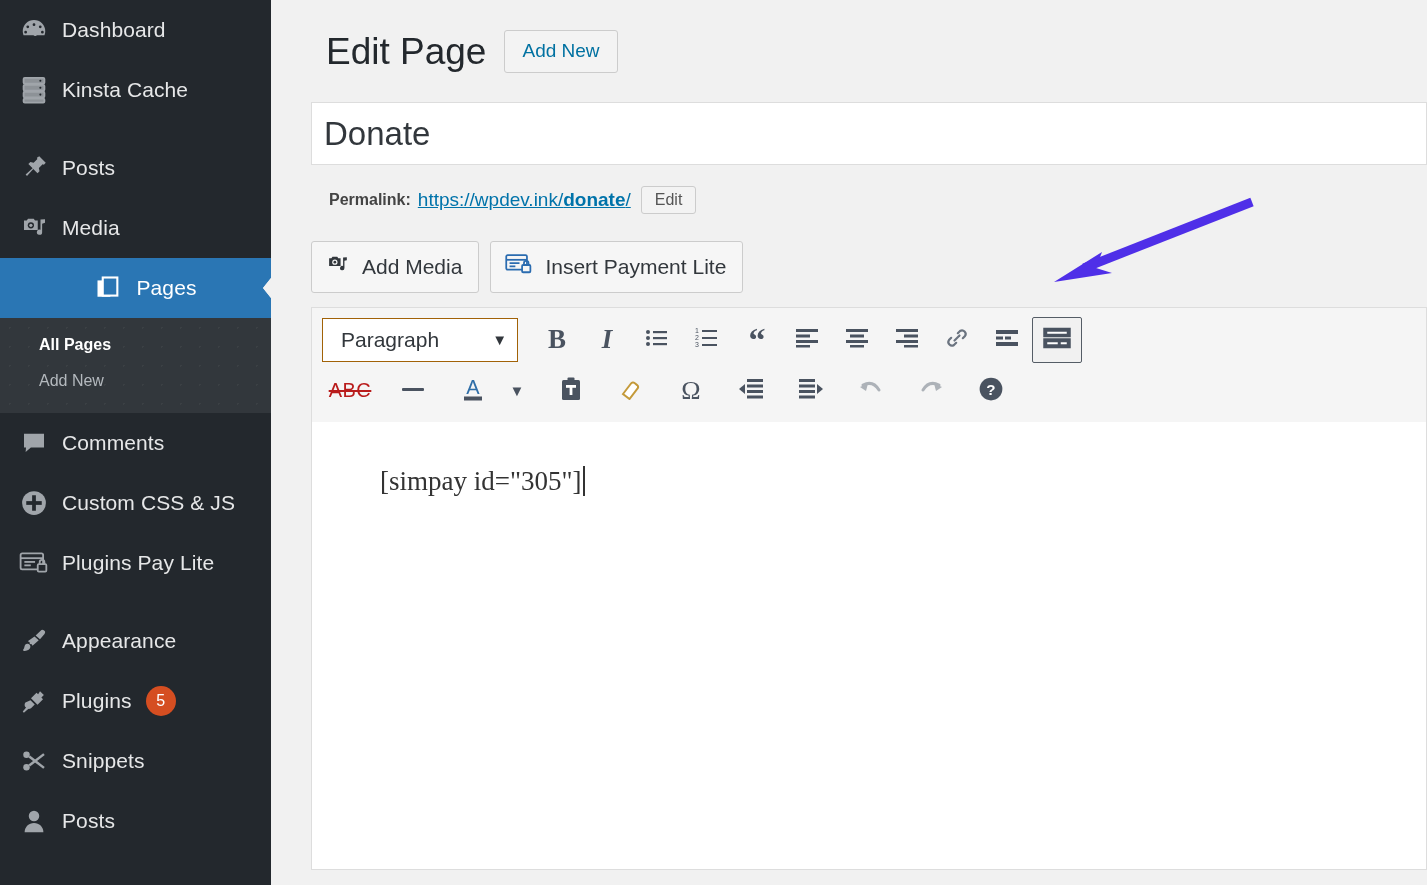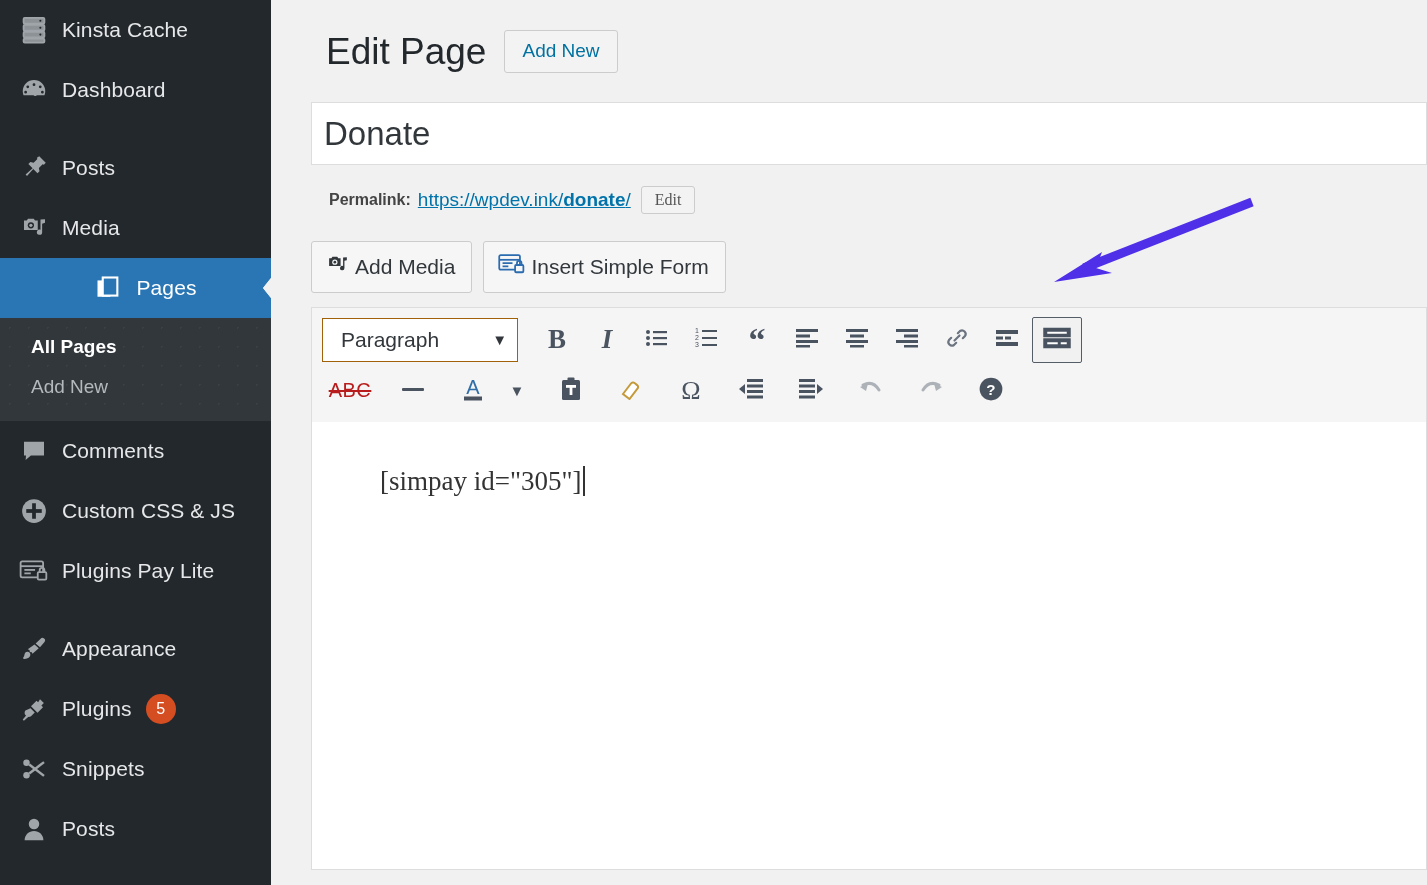--- a/index.html
+++ b/index.html
@@ -232,6 +232,15 @@
 
     <div class="menu-item">
       <span class="mi-icon">
+        <svg width="30" height="30" viewBox="0 0 24 24" fill="currentColor">
+          <path d="M12 4a9 9 0 0 0-9 9 9 9 0 0 0 .6 3.2h16.8A9 9 0 0 0 21 13a9 9 0 0 0-9-9zm0 2.6a1.1 1.1 0 1 1 0 2.2 1.1 1.1 0 0 1 0-2.2zM7 8.3a1.1 1.1 0 1 1 0 2.2 1.1 1.1 0 0 1 0-2.2zm10 0a1.1 1.1 0 1 1 0 2.2 1.1 1.1 0 0 1 0-2.2zM5.3 12.6a1.1 1.1 0 1 1 0 2.2 1.1 1.1 0 0 1 0-2.2zm13.4 0a1.1 1.1 0 1 1 0 2.2 1.1 1.1 0 0 1 0-2.2zM15.4 9.4l-2.1 4.2a1.6 1.6 0 1 0 1 .9l2.1-4.2z"></path>
+        </svg>
+      </span>
+      <span class="mi-label">Dashboard</span>
+    </div>
+
+    <div class="menu-item">
+      <span class="mi-icon">
         <svg width="26" height="30" viewBox="0 0 22 26" fill="none" stroke="currentColor" stroke-width="1.6">
           <rect x="2" y="2.5" width="18" height="5" rx="1" fill="currentColor" fill-opacity=".85"></rect>
           <rect x="2" y="8.5" width="18" height="5" rx="1" fill="currentColor" fill-opacity=".85"></rect>
@@ -243,15 +252,6 @@
         </svg>
       </span>
       <span class="mi-label">Kinsta Cache</span>
-    </div>
-
-    <div class="menu-item">
-      <span class="mi-icon">
-        <svg width="30" height="30" viewBox="0 0 24 24" fill="currentColor">
-          <path d="M12 4a9 9 0 0 0-9 9 9 9 0 0 0 .6 3.2h16.8A9 9 0 0 0 21 13a9 9 0 0 0-9-9zm0 2.6a1.1 1.1 0 1 1 0 2.2 1.1 1.1 0 0 1 0-2.2zM7 8.3a1.1 1.1 0 1 1 0 2.2 1.1 1.1 0 0 1 0-2.2zm10 0a1.1 1.1 0 1 1 0 2.2 1.1 1.1 0 0 1 0-2.2zM5.3 12.6a1.1 1.1 0 1 1 0 2.2 1.1 1.1 0 0 1 0-2.2zm13.4 0a1.1 1.1 0 1 1 0 2.2 1.1 1.1 0 0 1 0-2.2zM15.4 9.4l-2.1 4.2a1.6 1.6 0 1 0 1 .9l2.1-4.2z"></path>
-        </svg>
-      </span>
-      <span class="mi-label">Dashboard</span>
     </div>
 
     <div class="menu-gap"></div>

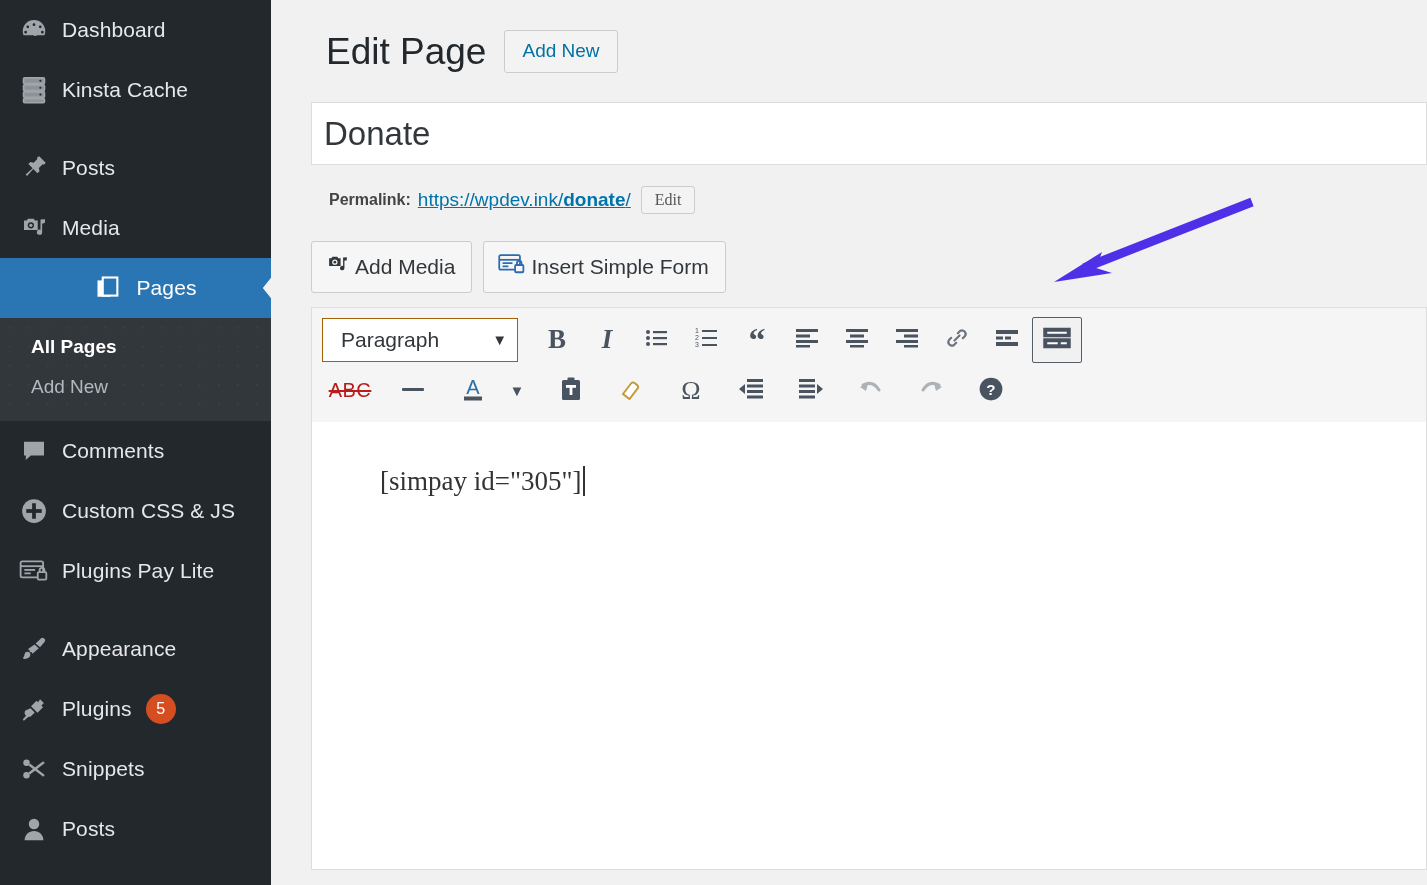--- a/index.html
+++ b/index.html
@@ -140,7 +140,7 @@
     font-size: 16px;
     padding: 4px 13px;
     cursor: pointer;
-    font-family: Liberation Serif, serif;
+    font-family: Liberation Sans, sans-serif;
   }
 
   

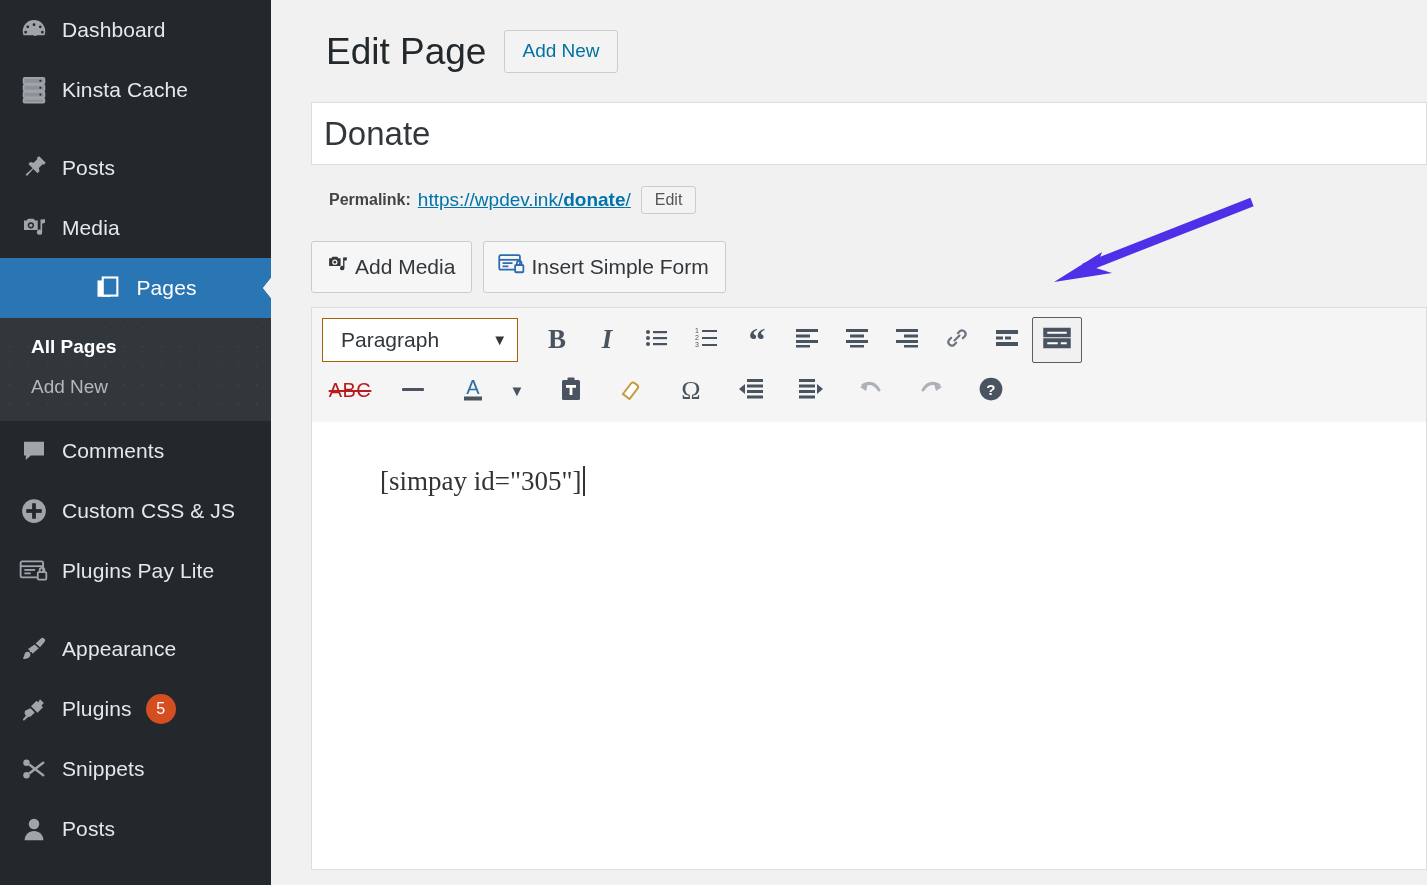--- a/index.html
+++ b/index.html
@@ -147,7 +147,7 @@
   #editor-wrap { margin-top: 20px; margin-right: 0; }
   #media-buttons { display: flex; gap: 11px; }
   .media-btn {
-    display: flex; align-items: center; gap: 4px;
+    display: flex; align-items: center; gap: 11px;
     background: #f6f6f6;
     border: 1px solid #ccc;
     border-radius: 3px;

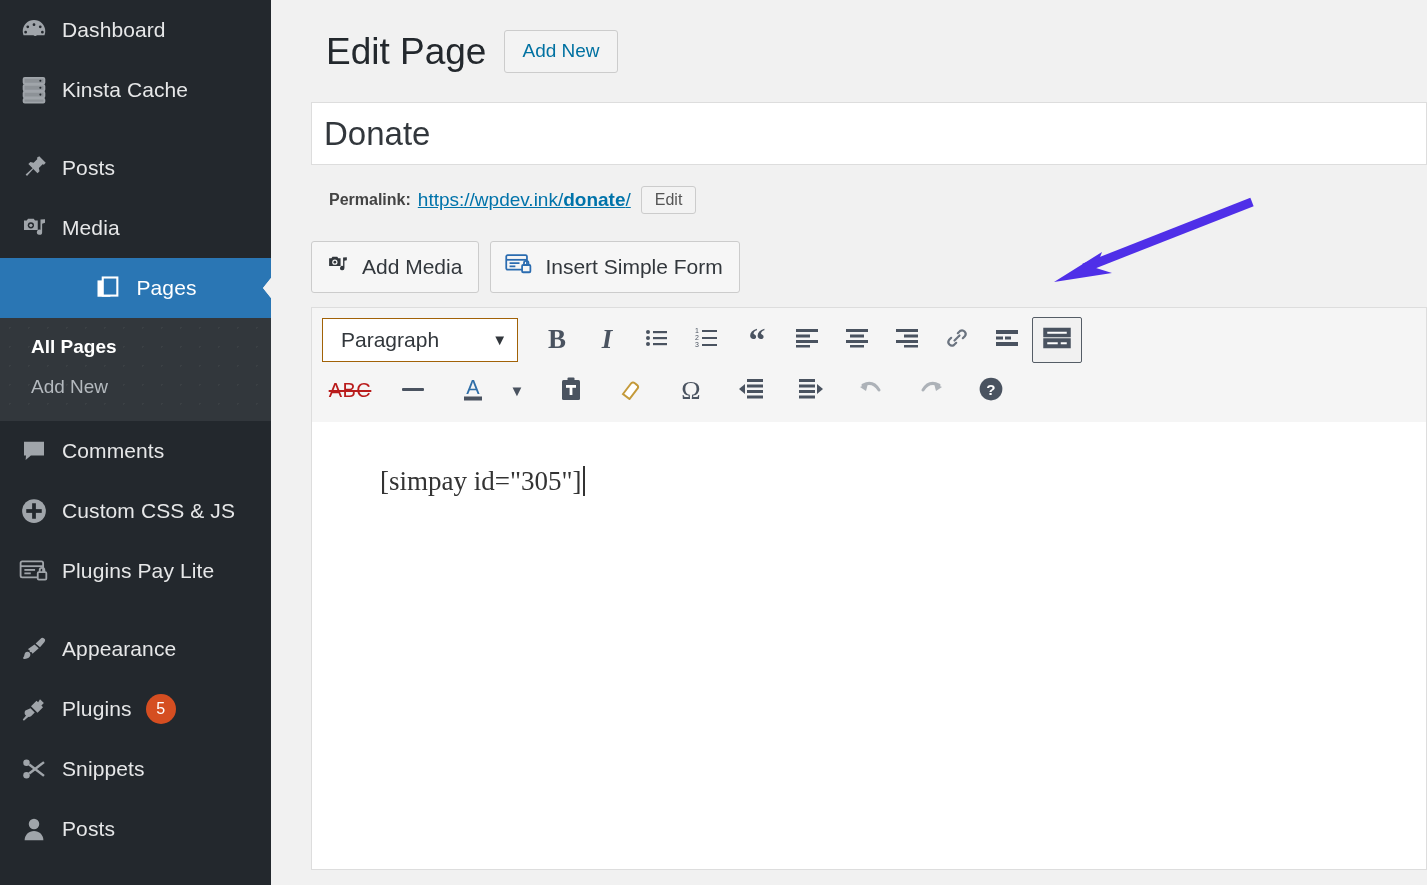--- a/index.html
+++ b/index.html
@@ -428,7 +428,7 @@
               <path d="M18.3 11V9.3a2.2 2.2 0 0 1 4.4 0V11"></path>
             </svg>
           </span>
-          <span>Insert Simple Form</span>
+          <span>Insert Payment Lite</span>
         </div>
       </div>
 

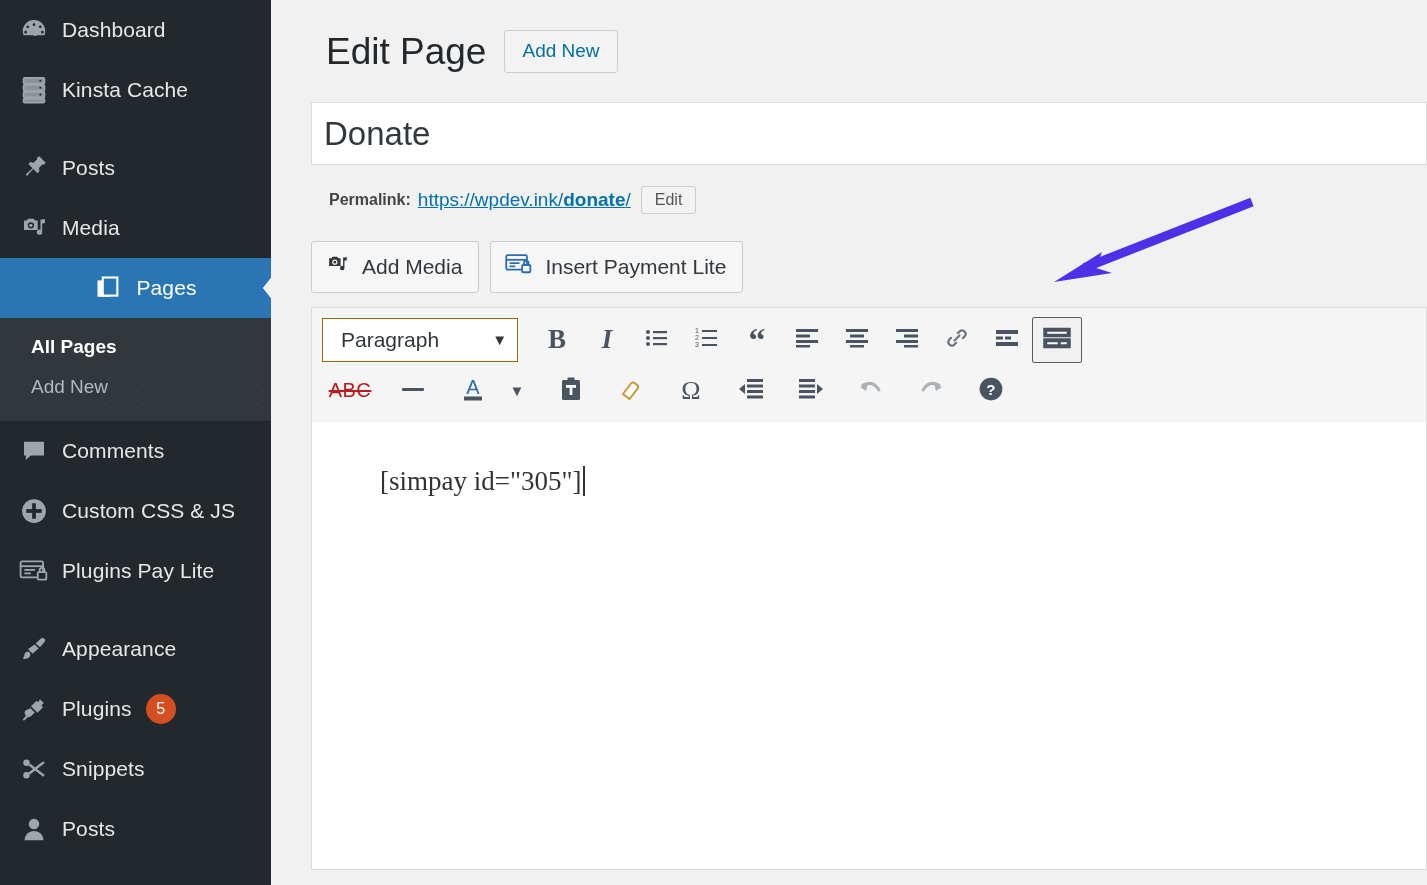--- a/index.html
+++ b/index.html
@@ -56,10 +56,11 @@
   }
   .submenu-item {
     padding: 9px 0 9px 31px;
-    font-size: 19px;
+    font-size: 16px;
     color: #b4b9be;
     cursor: pointer;
     white-space: nowrap;
+    margin-left: 8px;
   }
   .submenu-item.active { color: #ffffff; font-weight: bold; }
 

